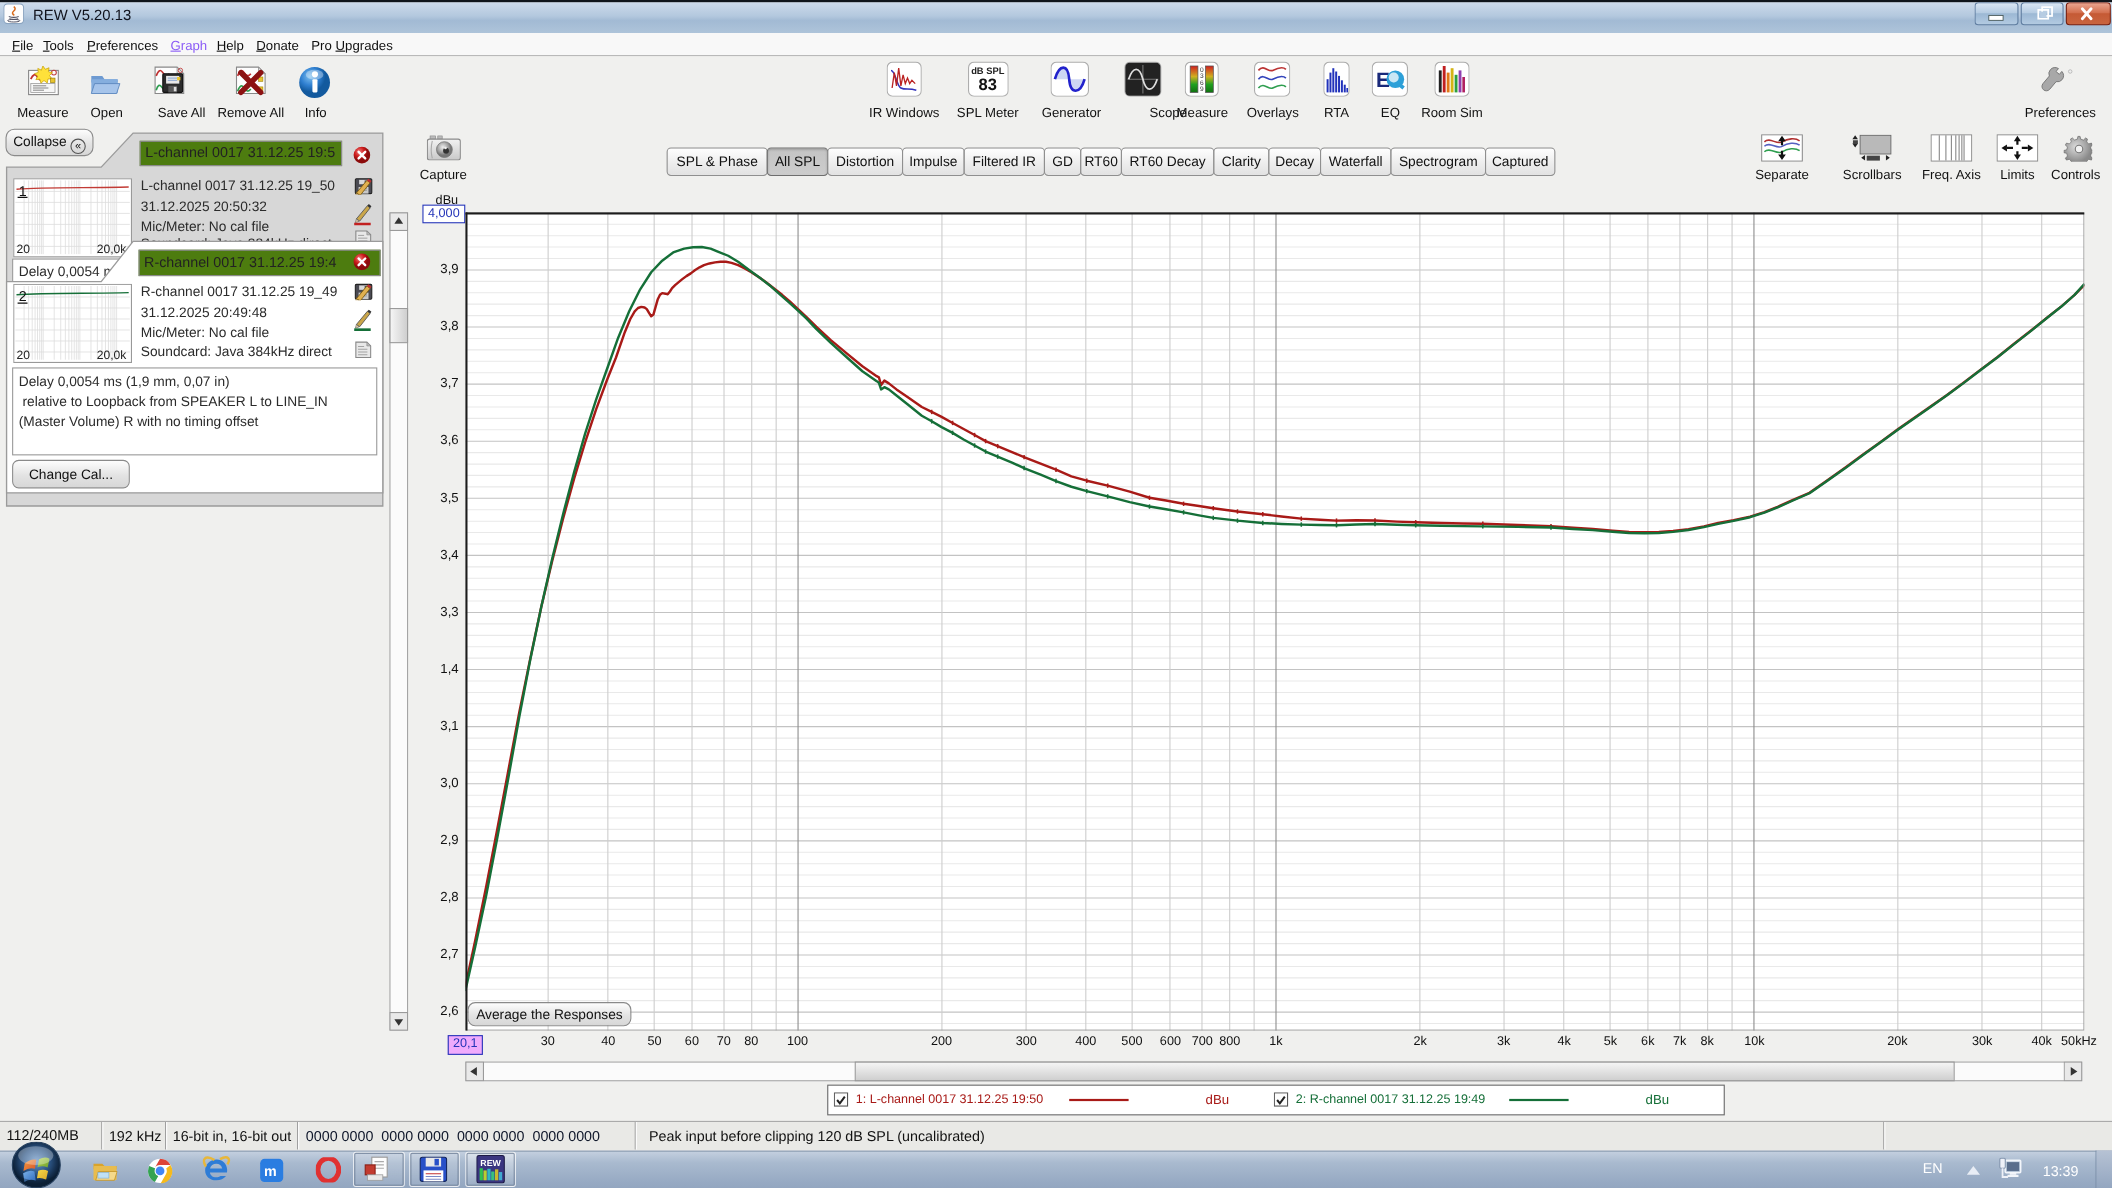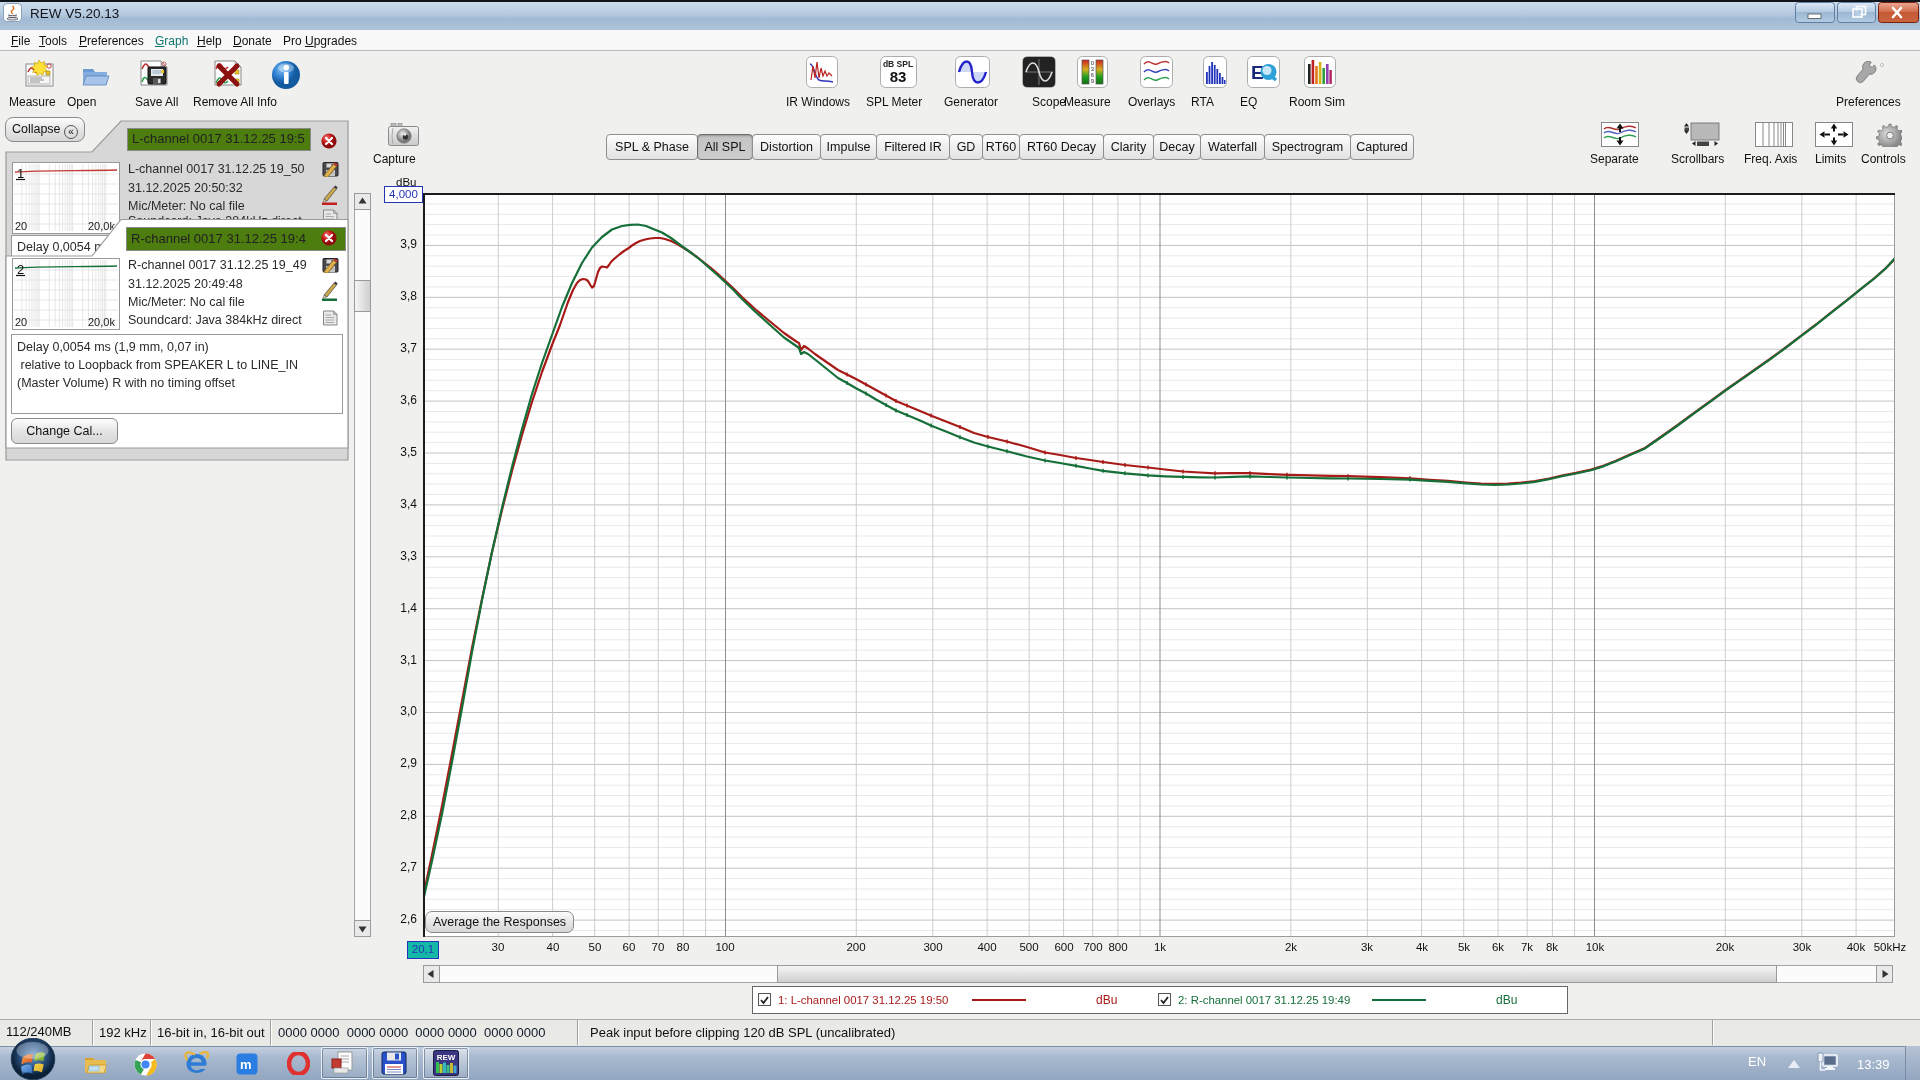--- a/index.html
+++ b/index.html
@@ -54,7 +54,7 @@
 <div class="ab" style="left:11px;top:34px;font-size:12px;color:#111"><u>F</u>ile</div>
 <div class="ab" style="left:39px;top:34px;font-size:12px;color:#111"><u>T</u>ools</div>
 <div class="ab" style="left:79px;top:34px;font-size:12px;color:#111"><u>P</u>references</div>
-<div class="ab" style="left:155px;top:34px;font-size:12px;color:#0f766e"><u>G</u>raph</div>
+<div class="ab" style="left:155px;top:34px;font-size:12px;color:#8b5cf6"><u>G</u>raph</div>
 <div class="ab" style="left:197px;top:34px;font-size:12px;color:#111"><u>H</u>elp</div>
 <div class="ab" style="left:233px;top:34px;font-size:12px;color:#111"><u>D</u>onate</div>
 <div class="ab" style="left:283px;top:34px;font-size:12px;color:#111">Pro <u>U</u>pgrades</div>

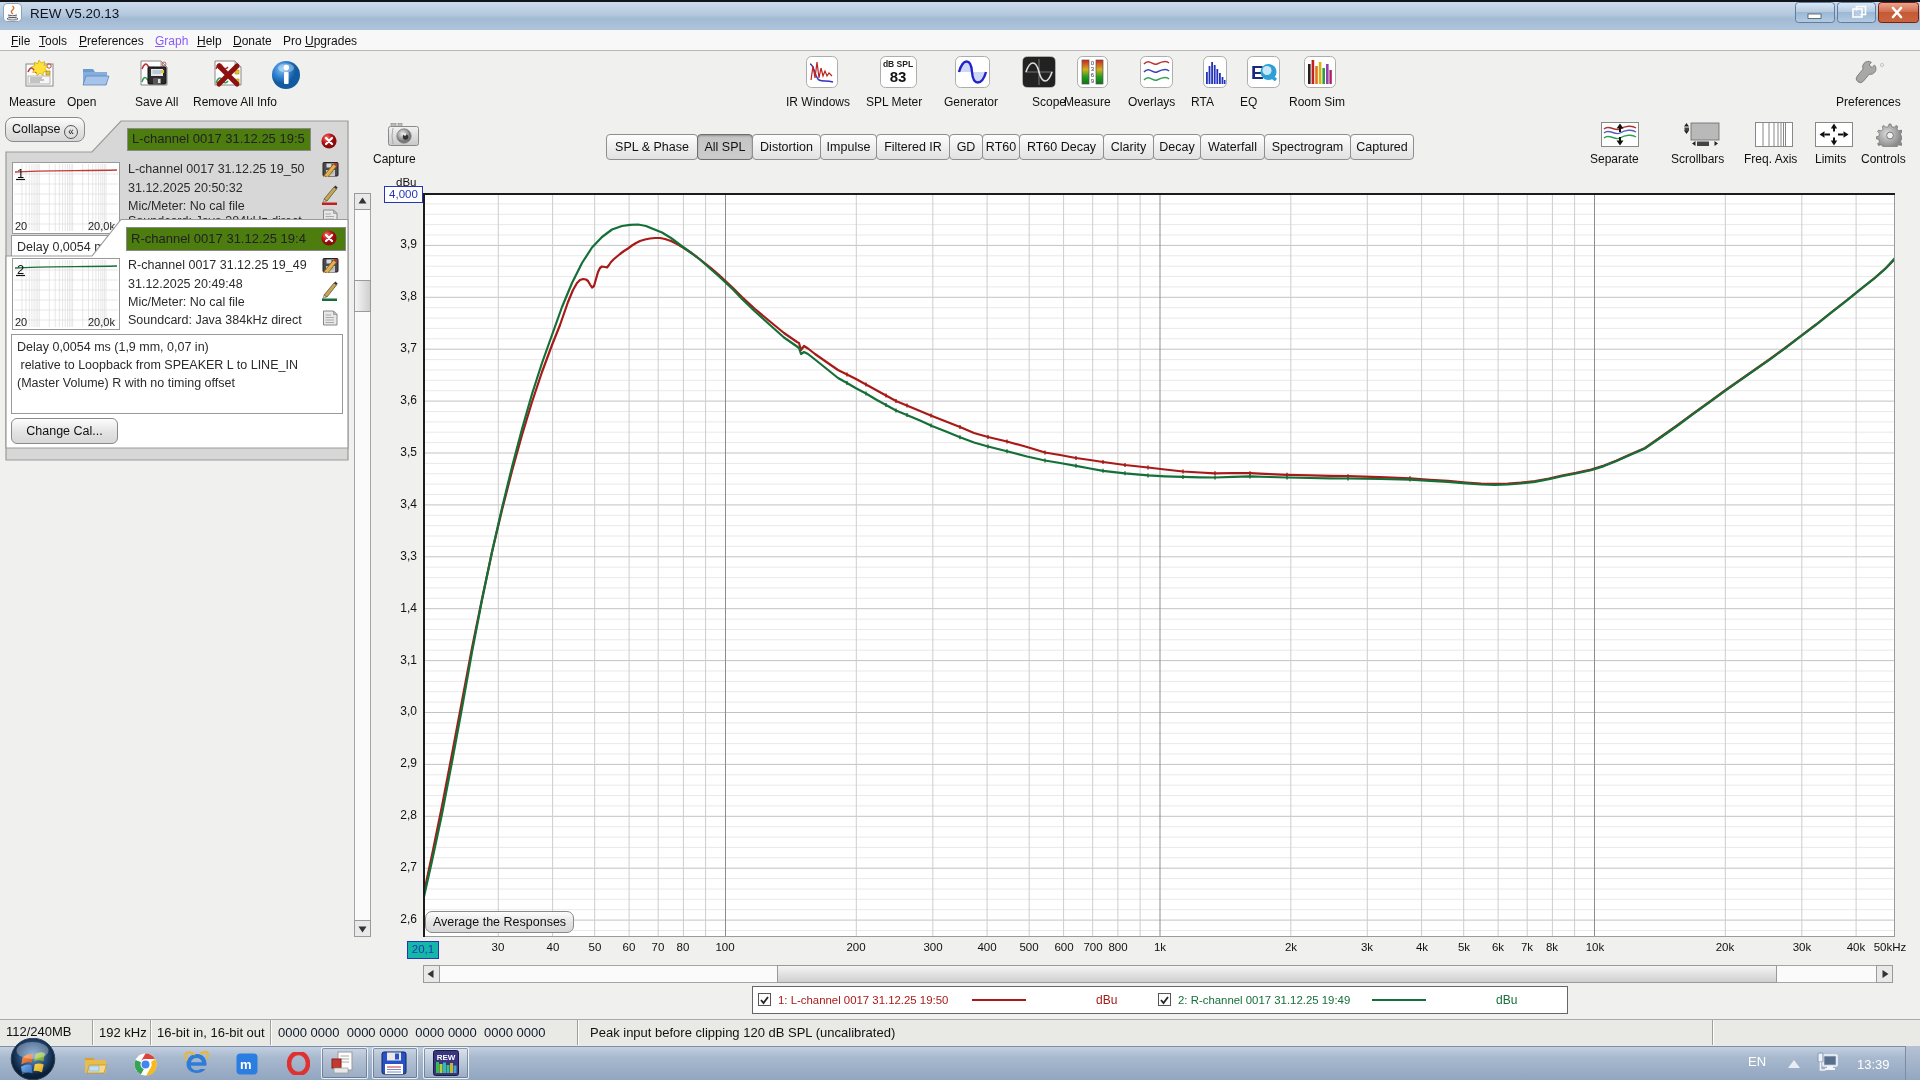--- a/index.html
+++ b/index.html
@@ -8,7 +8,7 @@
 .tab{position:absolute;top:134px;height:26px;line-height:25px;text-align:center;font-size:12.5px;color:#111;
  background:linear-gradient(#fefefe,#ececec 60%,#e2e2e2);border:1px solid #8f8f8f;border-radius:4px}
 .tab.sel{background:linear-gradient(#c4c4c4,#cccccc);border:1px solid #6e6e6e;box-shadow:inset 0 1px 2px rgba(0,0,0,0.25)}
-.tlab{position:absolute;font-size:12px;color:#111;text-align:left;white-space:nowrap}
+.tlab{position:absolute;font-size:12px;color:#111;text-align:center;white-space:nowrap}
 .ct{position:absolute;font-size:12.5px;color:#2b2b2b;white-space:nowrap}
 .btn{position:absolute;background:linear-gradient(#fdfdfd,#e3e3e3 55%,#d7d7d7);border:1px solid #8a8a8a;
  border-radius:6px;font-size:12.5px;color:#111;text-align:center}

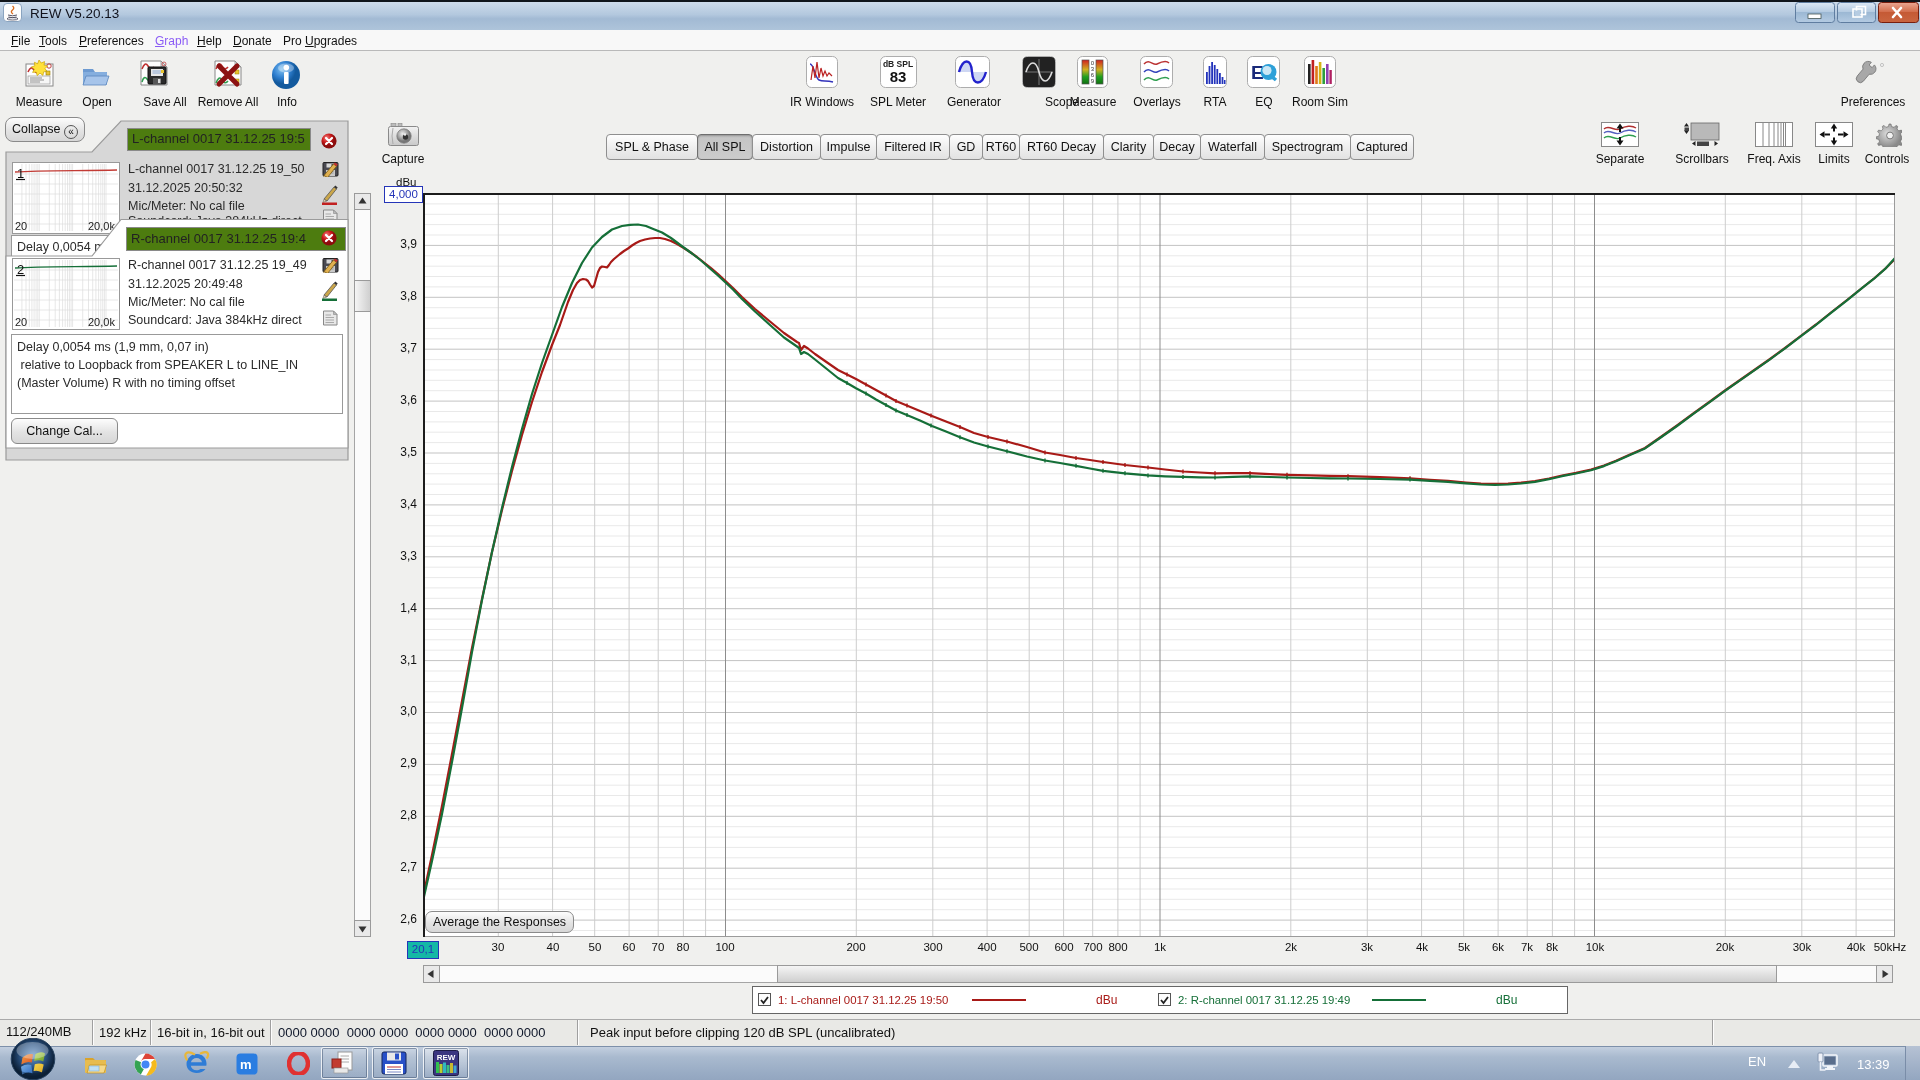--- a/index.html
+++ b/index.html
@@ -672,7 +672,7 @@
 <div class="ab xl" style="left:1777px;top:941px">30k</div>
 <div class="ab xl" style="left:1831px;top:941px">40k</div>
 <div class="ab xl" style="left:1865px;top:941px">50kHz</div>
-<div class="ab" style="left:407px;top:941px;width:32px;height:18px;border:1.5px solid #2535b8;background:#14b8a6;color:#2535b8;font-size:11.5px;text-align:center;line-height:15px">20,1</div>
+<div class="ab" style="left:407px;top:941px;width:32px;height:18px;border:1.5px solid #2535b8;background:#f0abfc;color:#2535b8;font-size:11.5px;text-align:center;line-height:15px">20,1</div>
 <div class="btn" style="left:425px;top:911px;width:149px;height:22px;line-height:20px;border-radius:7px">Average the Responses</div>
 <div class="ab" style="left:354px;top:193px;width:17px;height:744px;background:#fbfbfb;border:1px solid #a5a5a5"></div>
 <svg class="ab" style="left:354px;top:193px" width="17" height="17">

